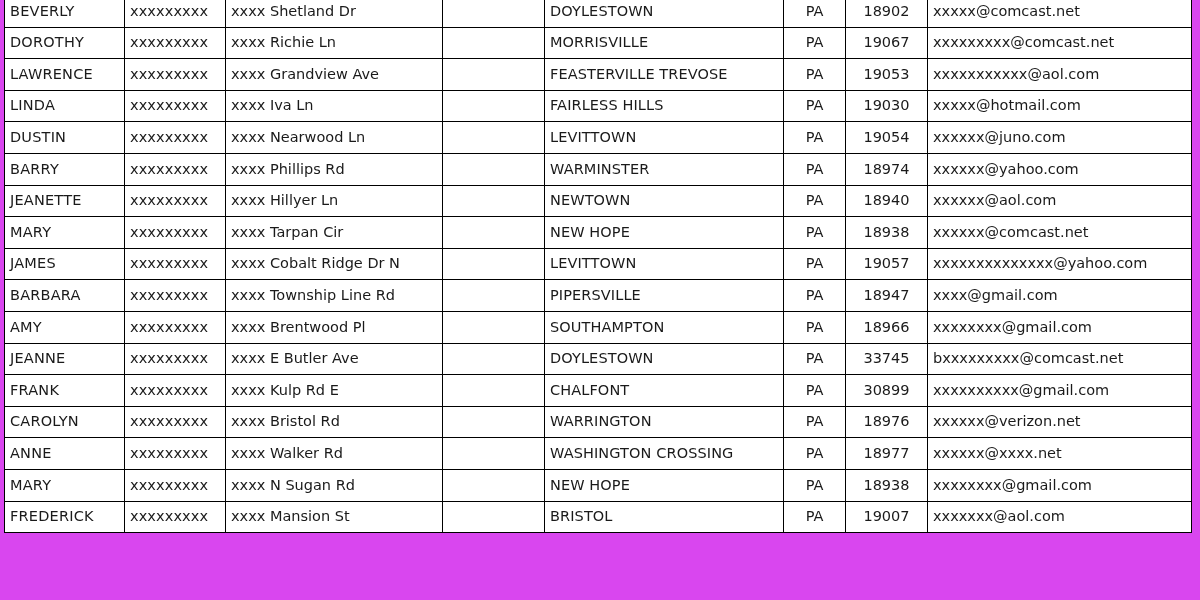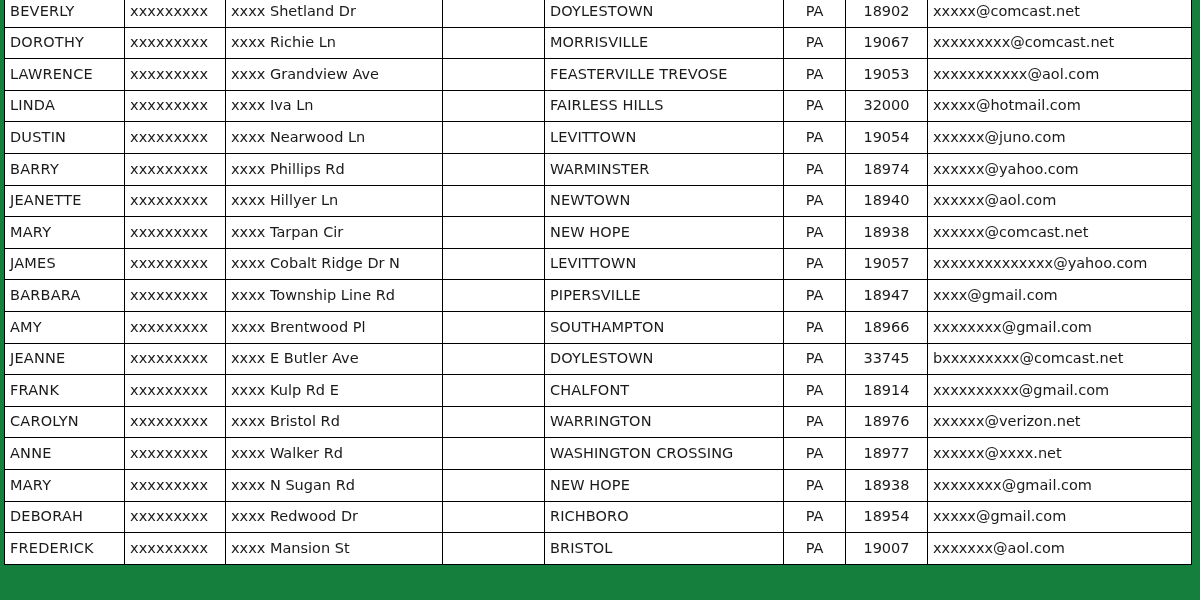--- a/index.html
+++ b/index.html
@@ -18,7 +18,7 @@
     position: relative;
     width: 1200px;
     height: 600px;
-    background: #15803d;
+    background: #d946ef;
     overflow: hidden;
   }
 

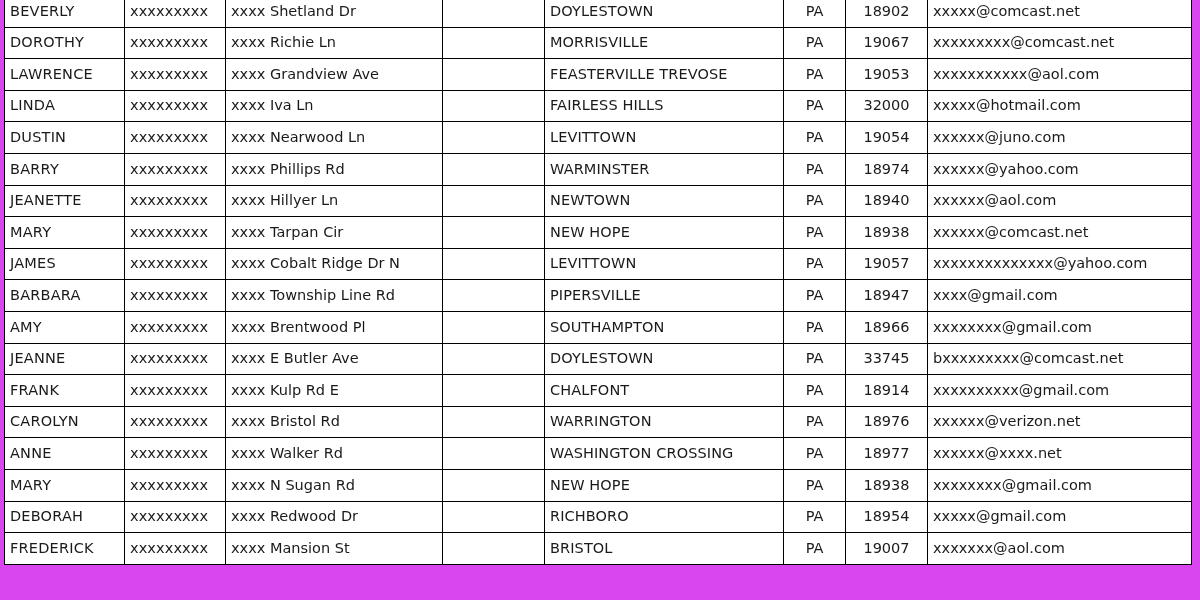--- a/index.html
+++ b/index.html
@@ -124,7 +124,7 @@
             <td class="c-extra"></td>
             <td class="c-city">FAIRLESS HILLS</td>
             <td class="c-state">PA</td>
-            <td class="c-zip">32000</td>
+            <td class="c-zip">19030</td>
             <td class="c-email">xxxxx@hotmail.com</td>
           </tr>
           <tr>

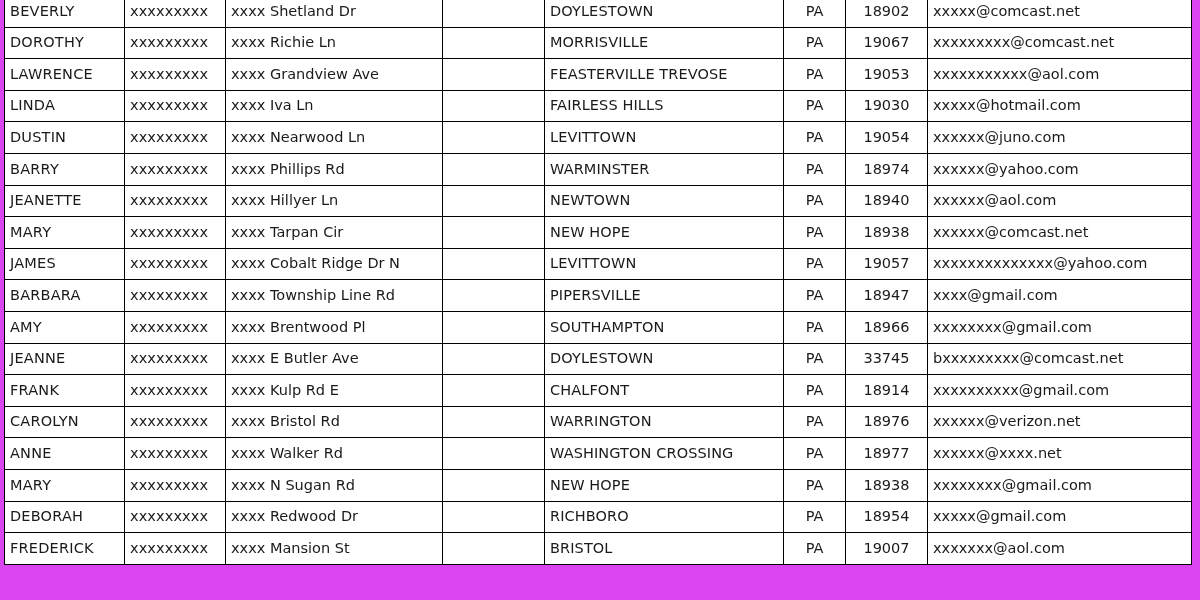--- a/index.html
+++ b/index.html
@@ -214,7 +214,7 @@
             <td class="c-extra"></td>
             <td class="c-city">CHALFONT</td>
             <td class="c-state">PA</td>
-            <td class="c-zip">18914</td>
+            <td class="c-zip">30899</td>
             <td class="c-email">xxxxxxxxxx@gmail.com</td>
           </tr>
           <tr>

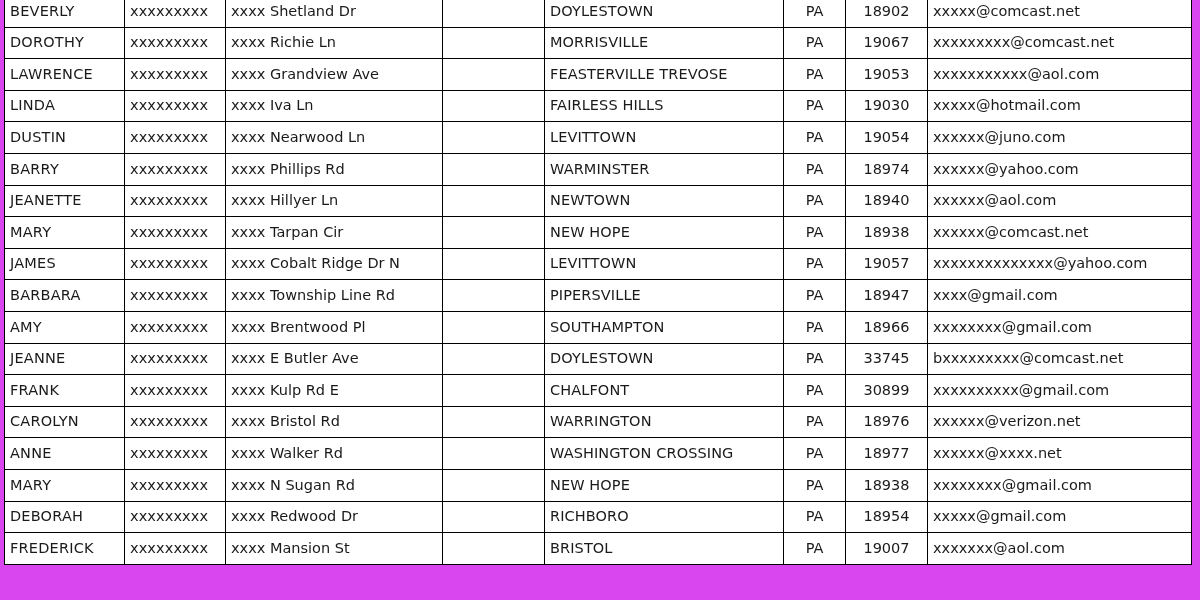--- a/index.html
+++ b/index.html
@@ -248,16 +248,6 @@
             <td class="c-email">xxxxxxxx@gmail.com</td>
           </tr>
           <tr>
-            <td class="c-first">DEBORAH</td>
-            <td class="c-last">xxxxxxxxx</td>
-            <td class="c-street">xxxx Redwood Dr</td>
-            <td class="c-extra"></td>
-            <td class="c-city">RICHBORO</td>
-            <td class="c-state">PA</td>
-            <td class="c-zip">18954</td>
-            <td class="c-email">xxxxx@gmail.com</td>
-          </tr>
-          <tr>
             <td class="c-first">FREDERICK</td>
             <td class="c-last">xxxxxxxxx</td>
             <td class="c-street">xxxx Mansion St</td>

